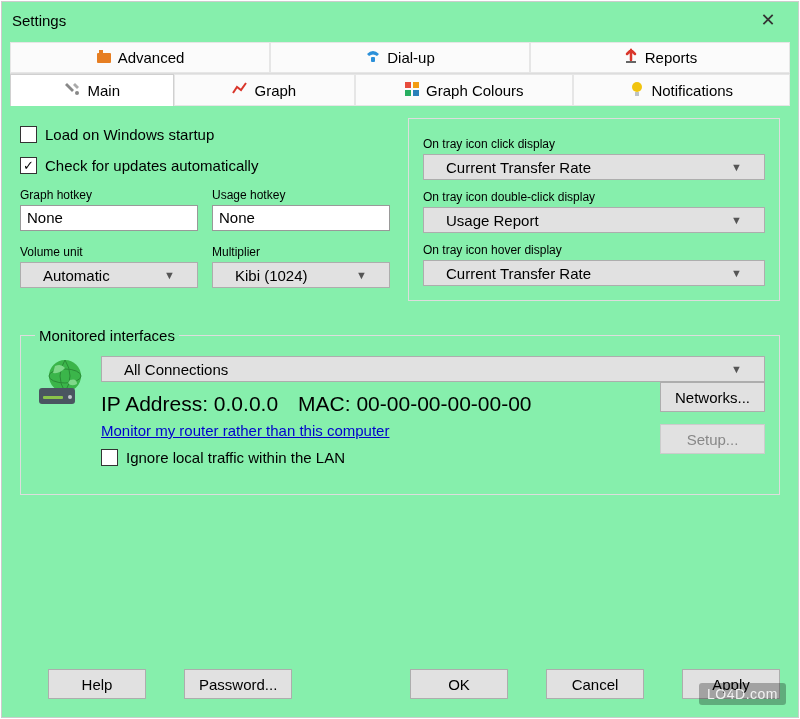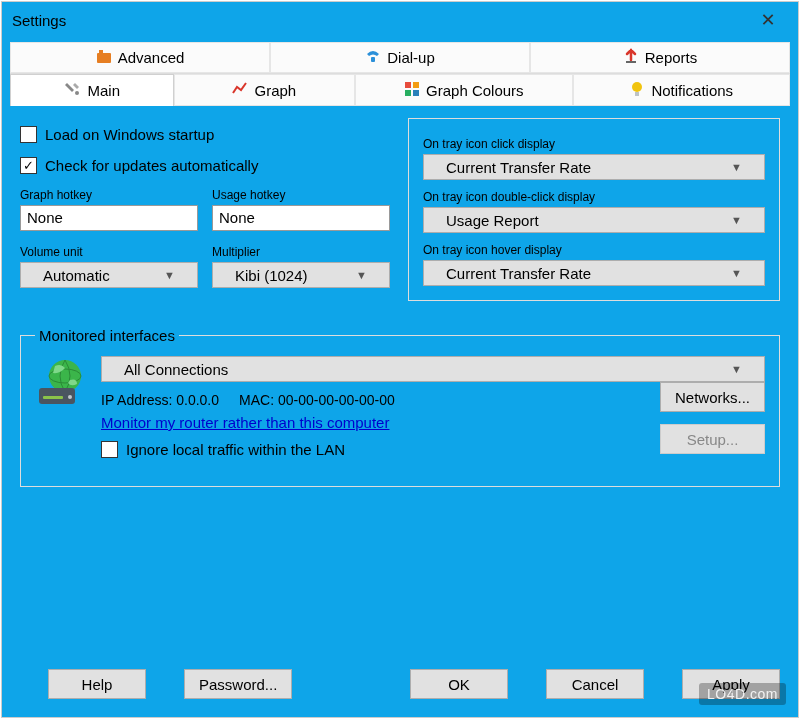--- a/index.html
+++ b/index.html
@@ -20,7 +20,7 @@
     margin: 1px;
     display: flex;
     flex-direction: column;
-    background: #0ea5e9;
+    background: #86efac;
   }
   .titlebar {
     display: flex;

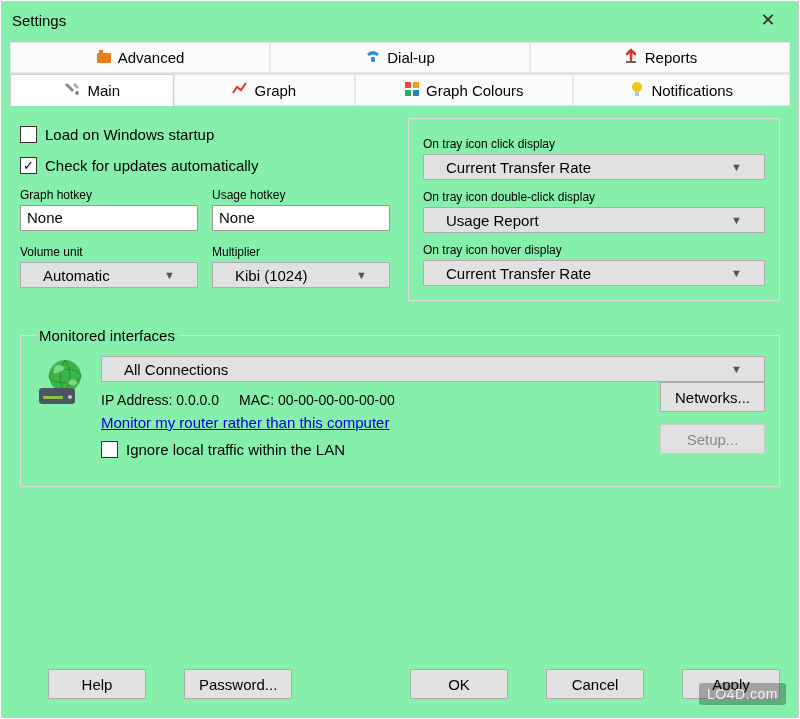--- a/index.html
+++ b/index.html
@@ -176,7 +176,7 @@
     align-items: center;
     gap: 20px;
     margin-top: 10px;
-    font-size: 14px;
+    font-size: 21px;
   }
   .link {
     color: #0000cc;

